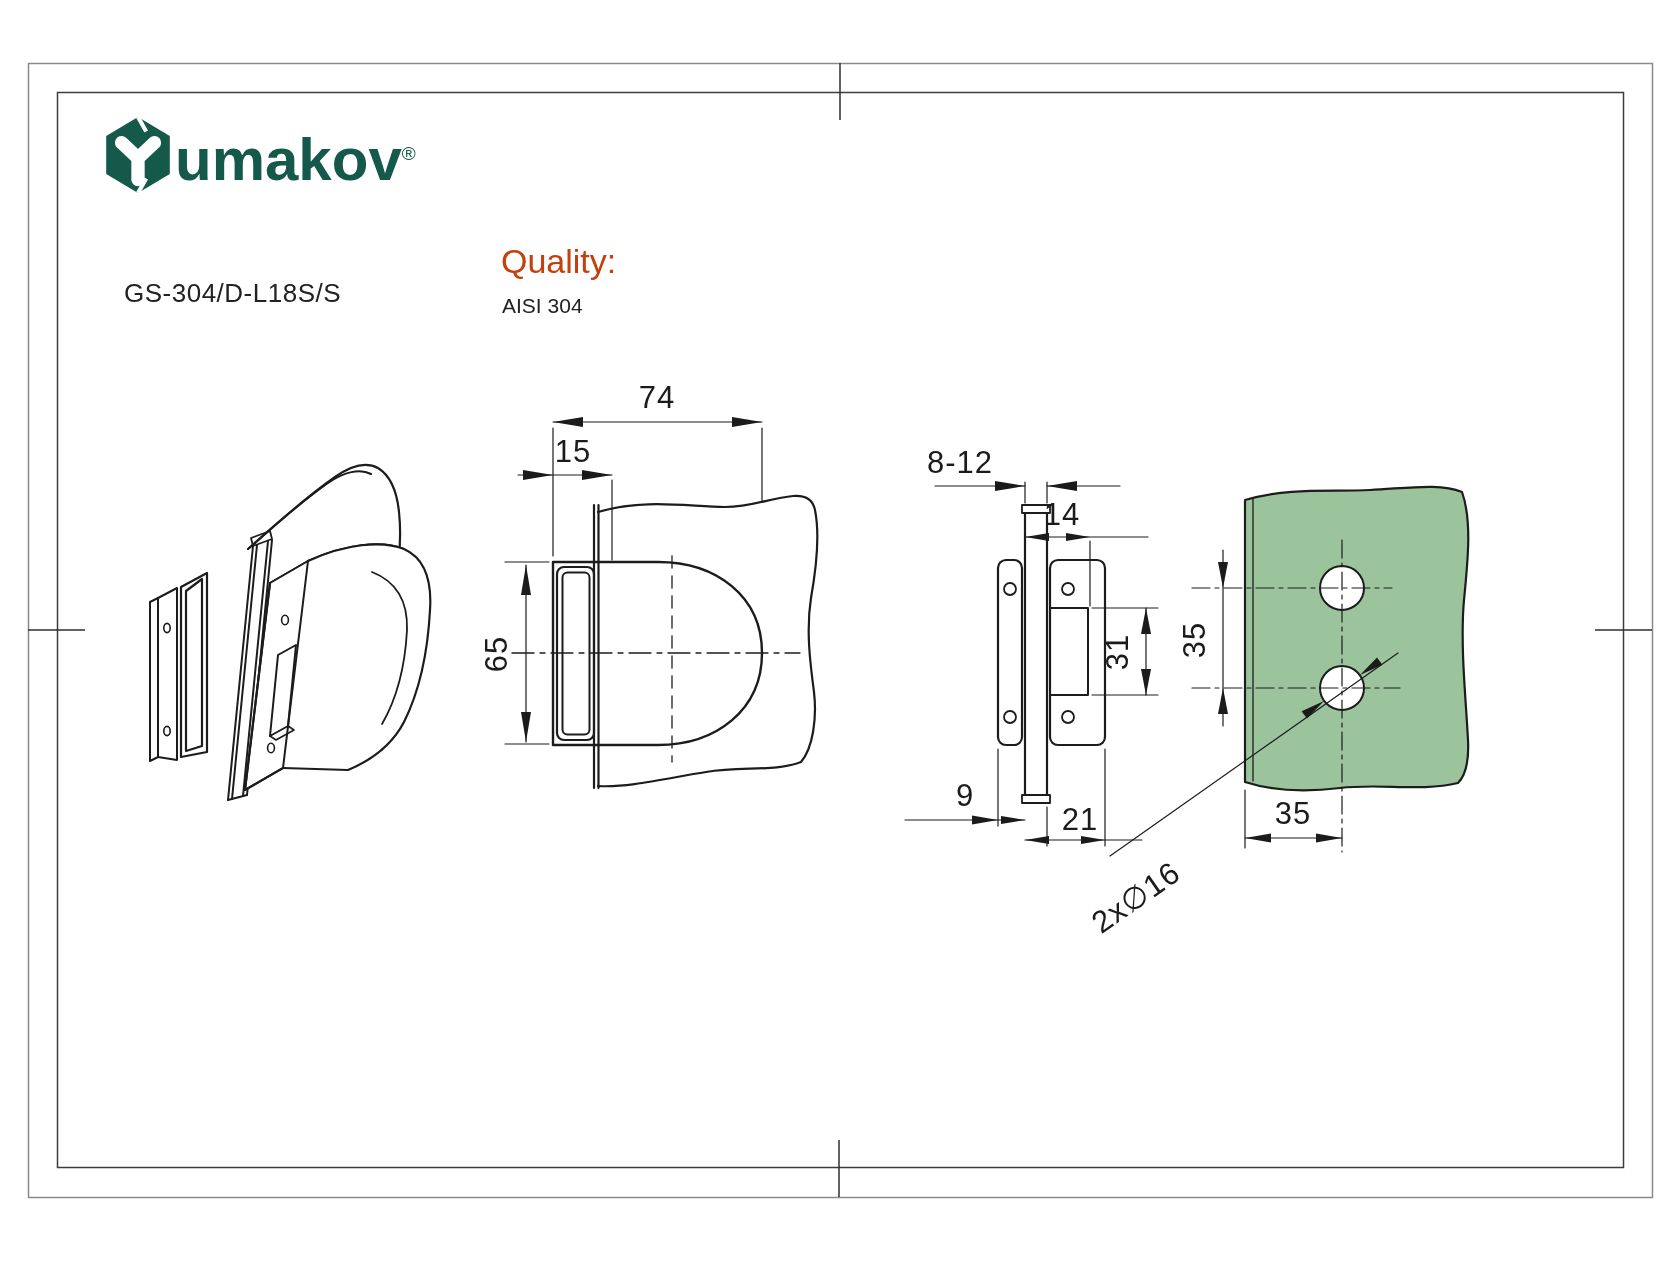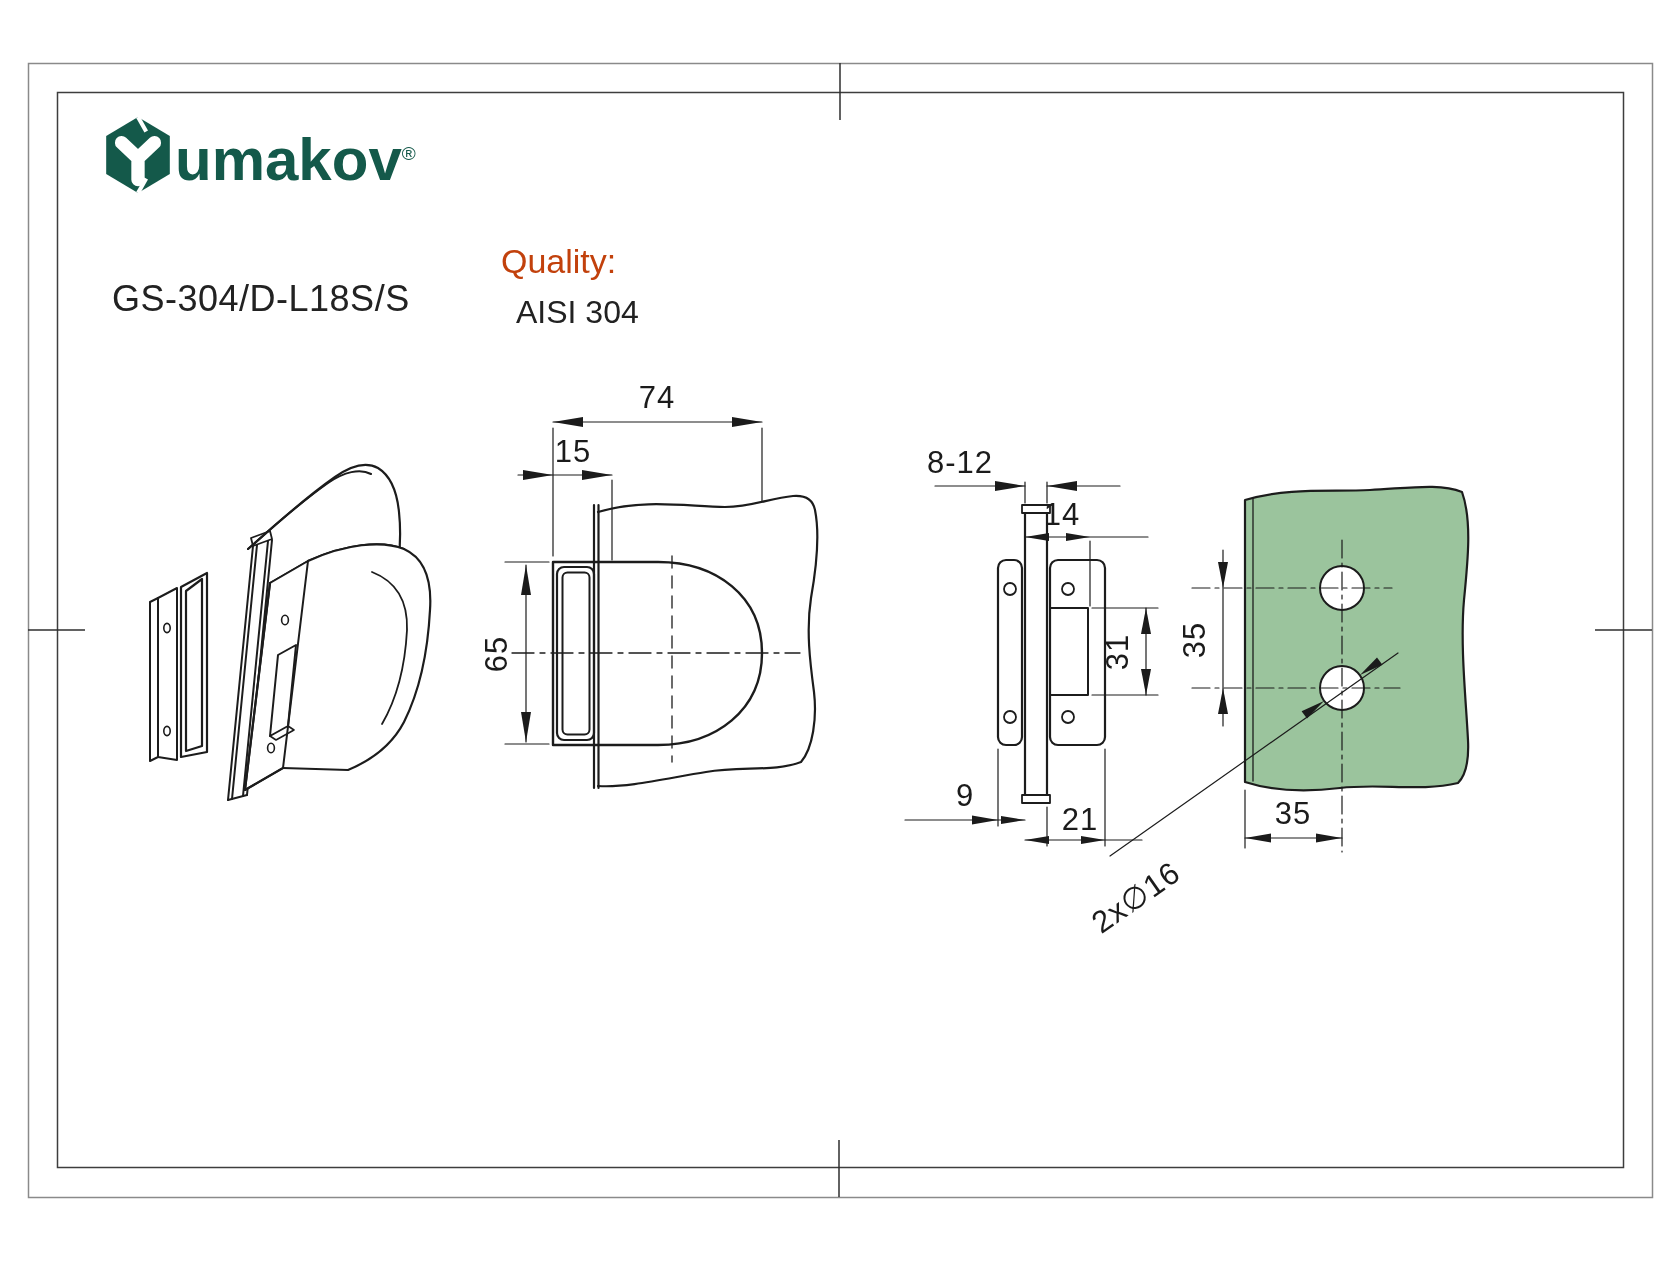--- a/index.html
+++ b/index.html
@@ -9,7 +9,7 @@
   .logo-wrap{left:104px;top:116px;display:flex;align-items:flex-end;gap:3px;}
   .logo-text{font-size:60px;font-weight:700;color:#14594a;letter-spacing:0px;line-height:76px;}
   .reg{font-size:19px;font-weight:400;color:#14594a;vertical-align:top;position:relative;top:-6px;}
-  .prod-code{left:112px;top:278px;font-size:36px;letter-spacing:0.5px;color:#222;}
+  .prod-code{left:124px;top:278px;font-size:26px;letter-spacing:0.5px;color:#222;}
   .quality-label{left:501px;top:242px;font-size:34px;color:#c2410c;}
   .quality-value{left:502px;top:294px;font-size:32px;color:#222;margin-left:14px;}
   svg text{font-family:"Liberation Sans", sans-serif;}

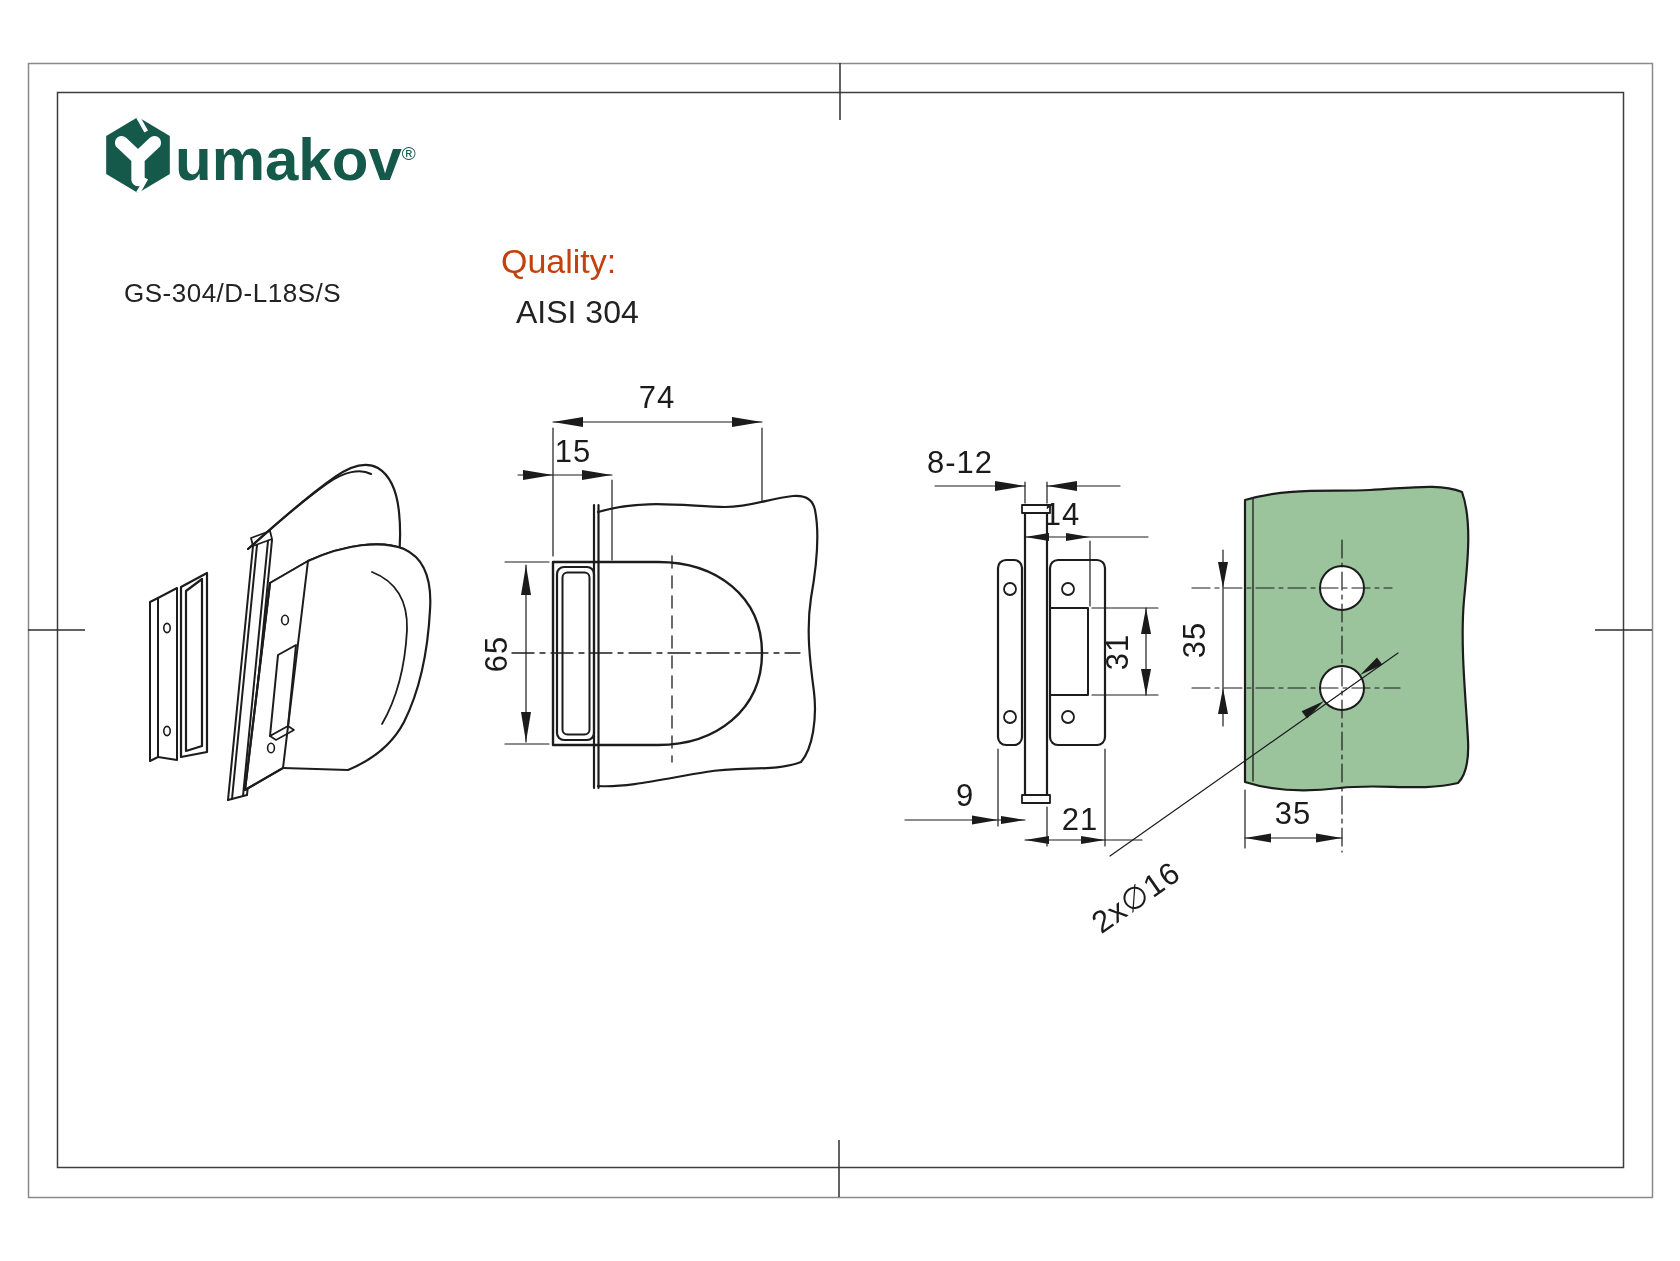--- a/index.html
+++ b/index.html
@@ -11,7 +11,7 @@
   .reg{font-size:19px;font-weight:400;color:#14594a;vertical-align:top;position:relative;top:-6px;}
   .prod-code{left:124px;top:278px;font-size:26px;letter-spacing:0.5px;color:#222;}
   .quality-label{left:501px;top:242px;font-size:34px;color:#c2410c;}
-  .quality-value{left:502px;top:294px;font-size:32px;color:#222;margin-left:14px;}
+  .quality-value{left:502px;top:294px;font-size:21px;color:#222;}
   svg text{font-family:"Liberation Sans", sans-serif;}
   .dtx{font-size:31px;fill:#1b1b1b;letter-spacing:1px;}
 </style>

